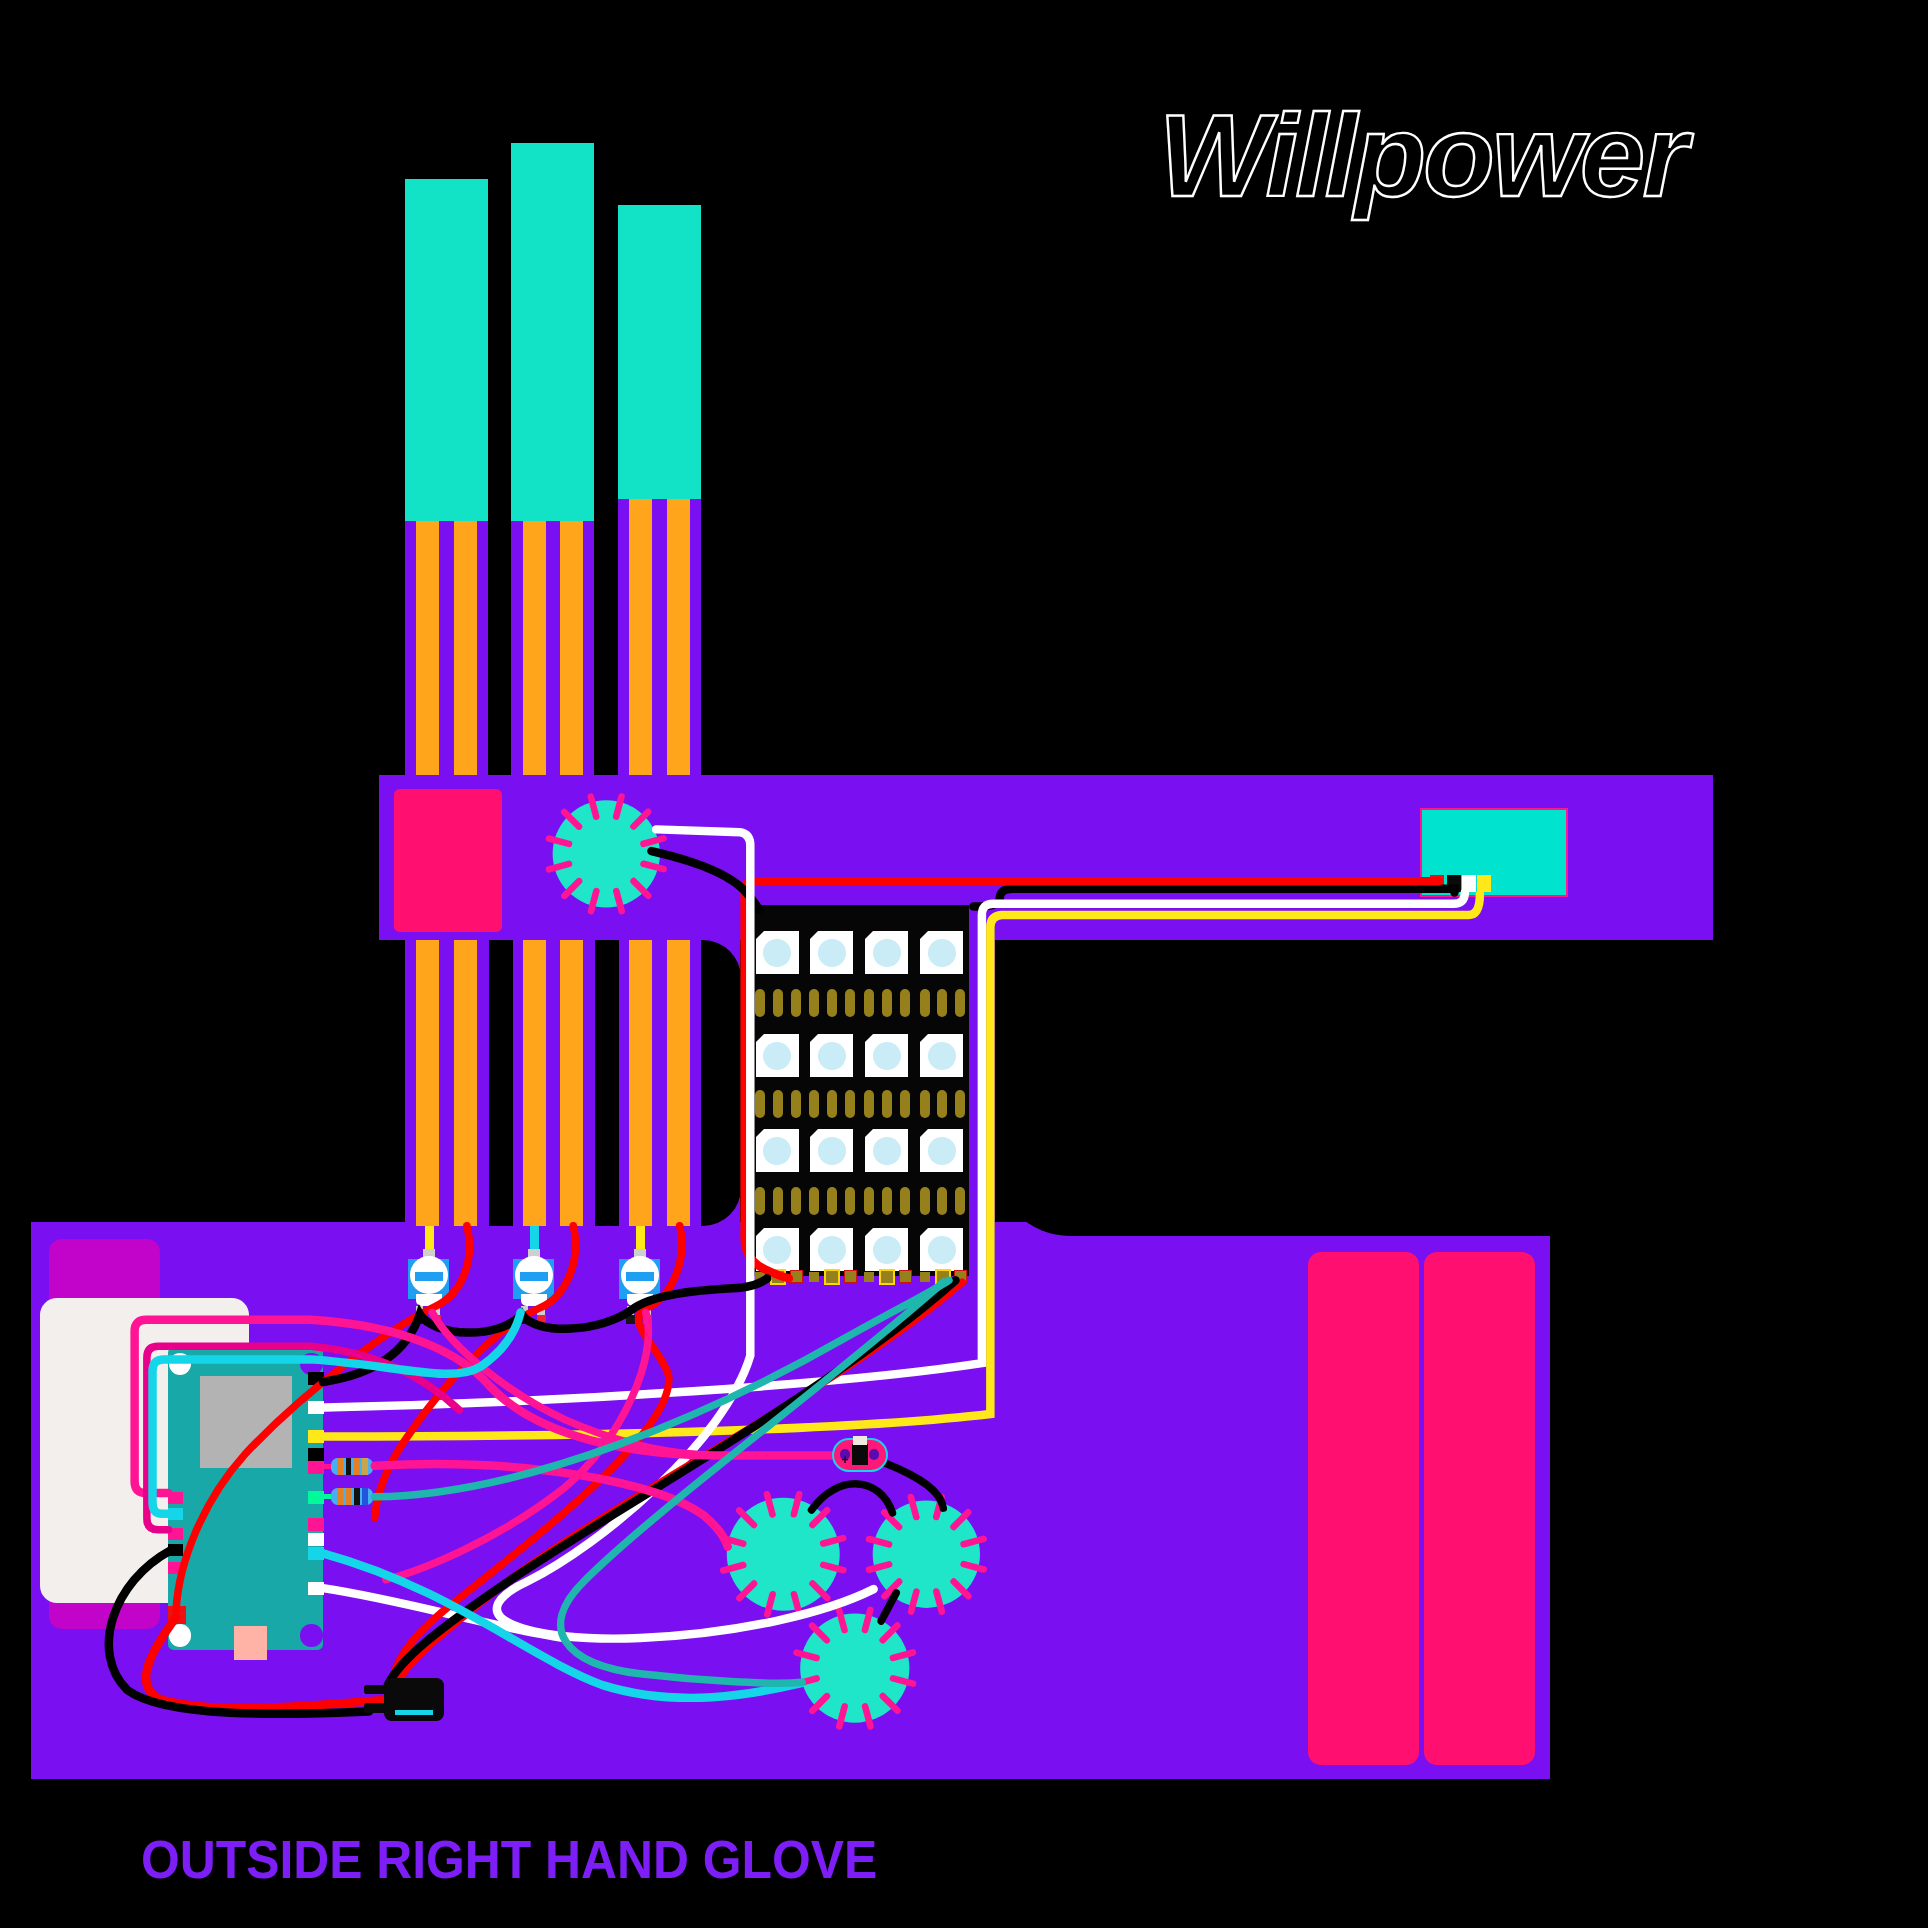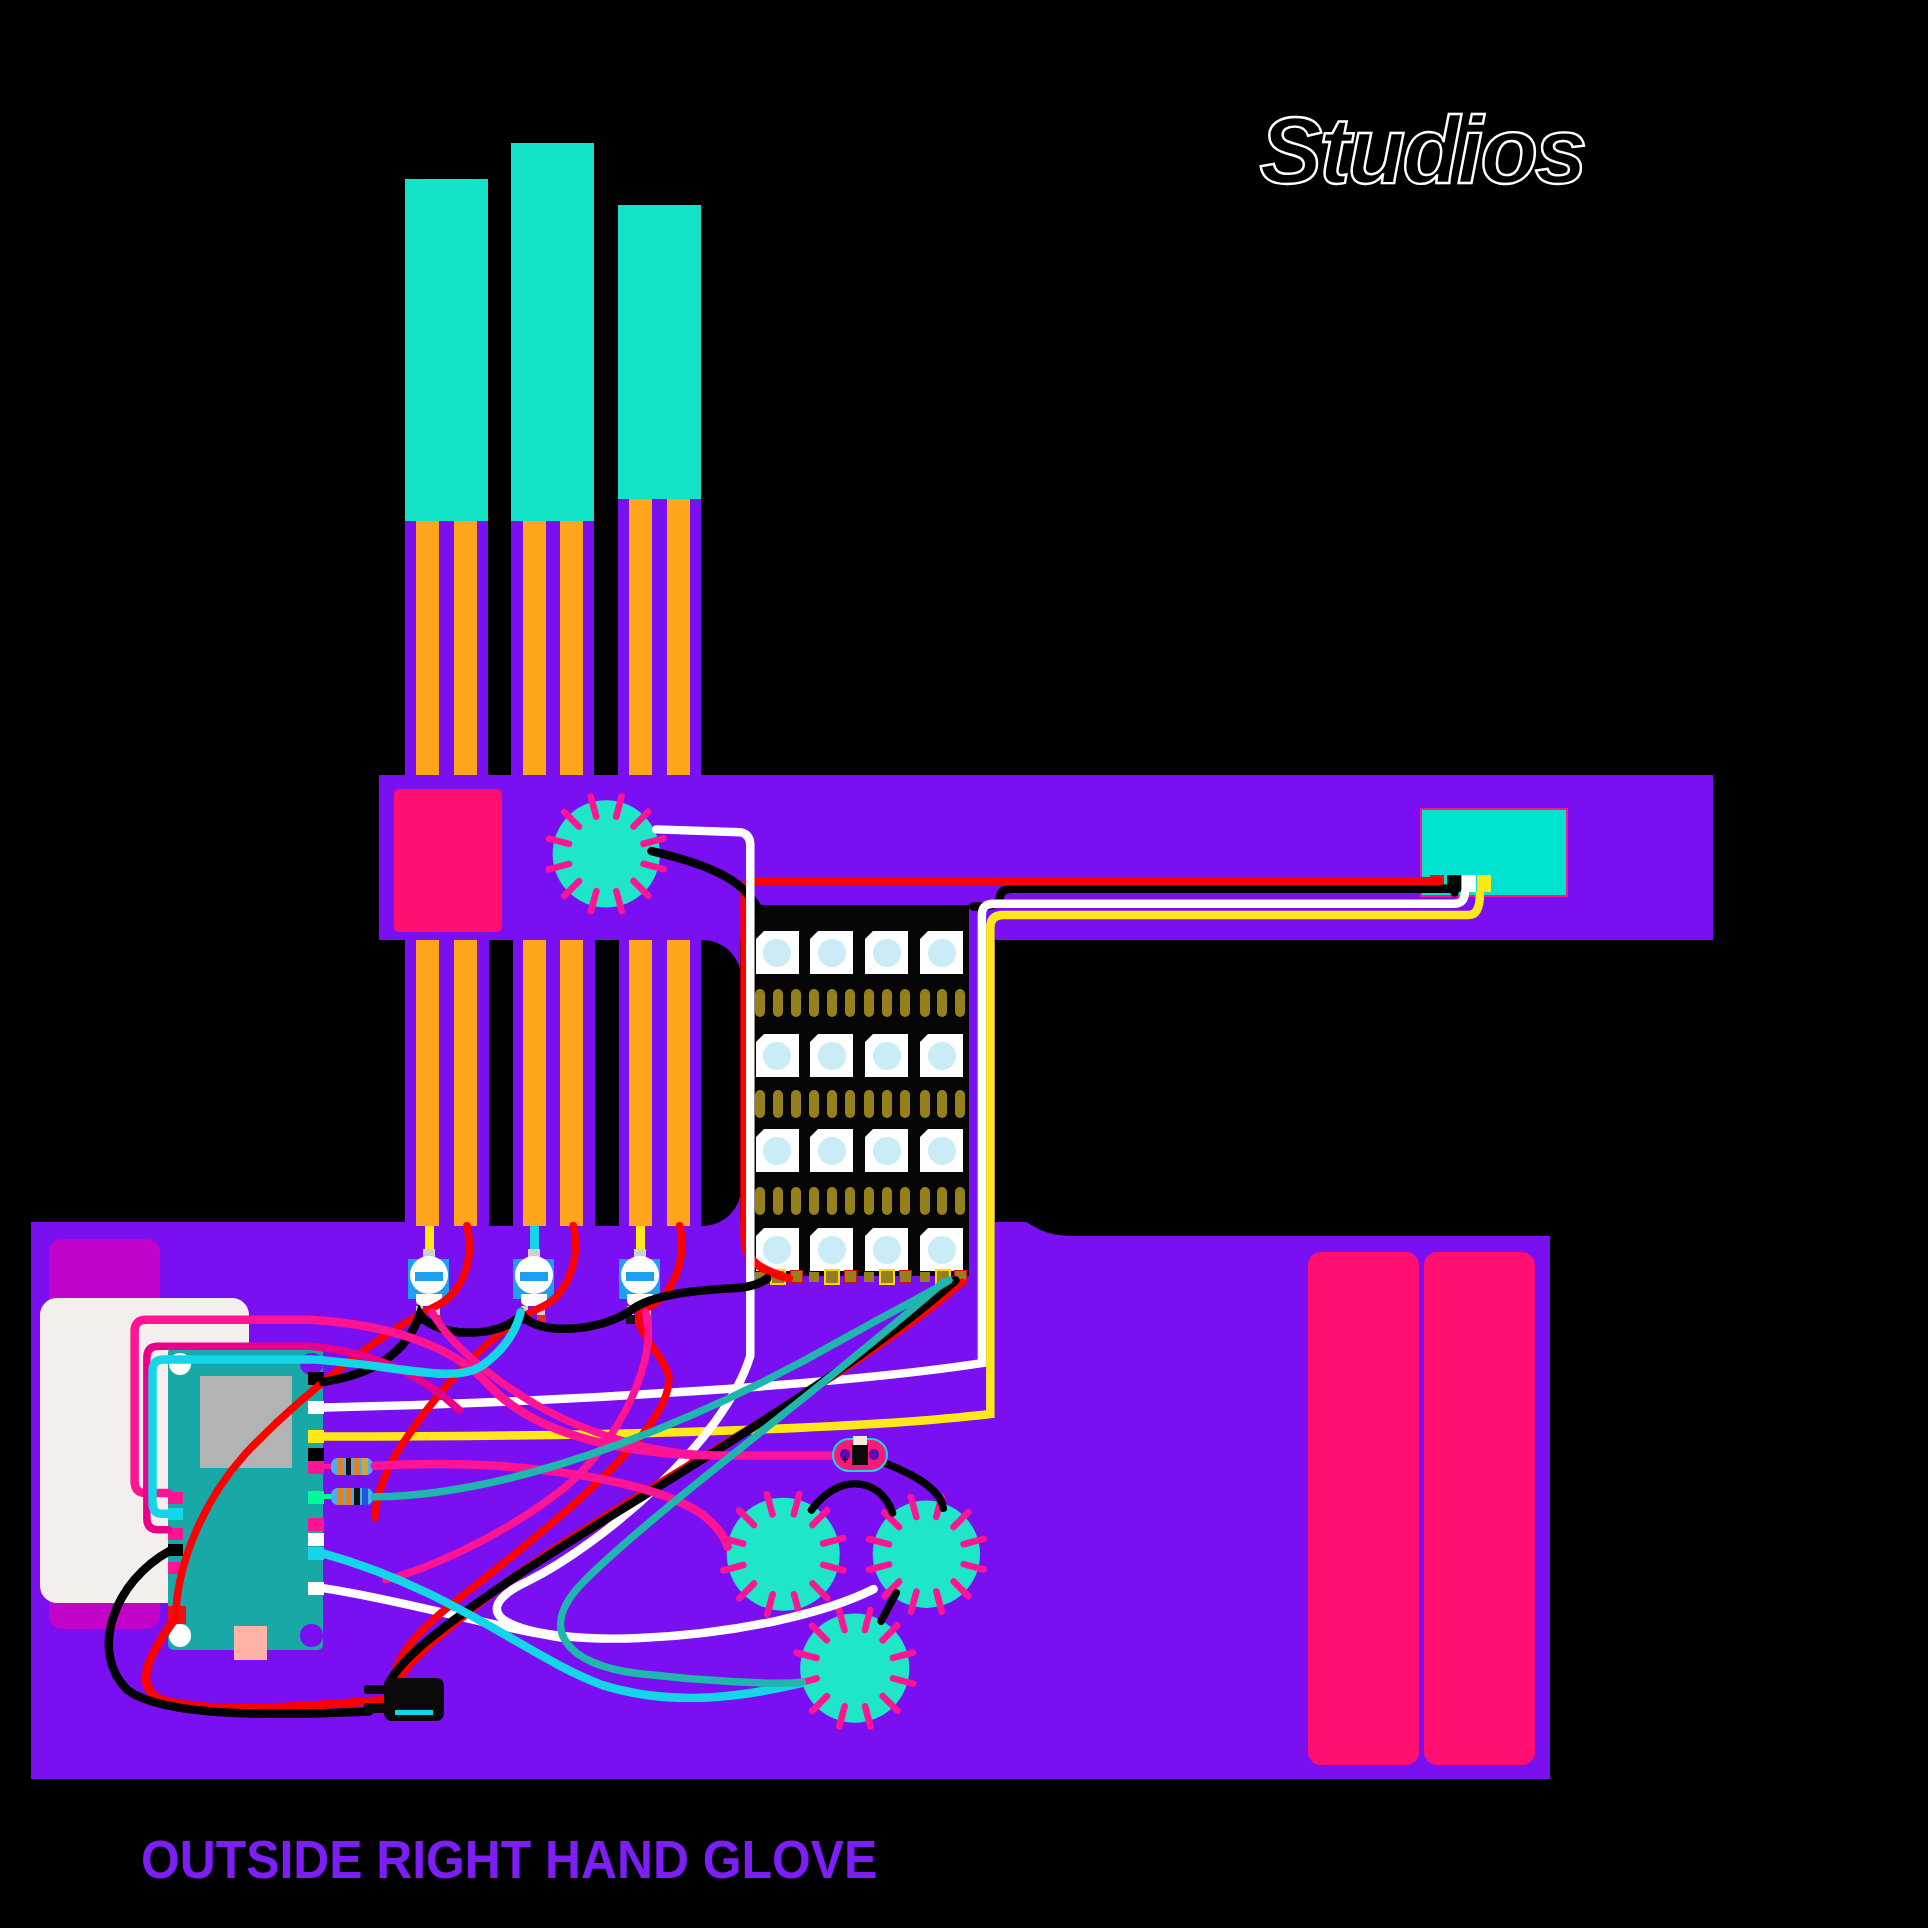--- a/index.html
+++ b/index.html
@@ -425,6 +425,7 @@
   </div>
 
   <div id="logo">
+    <div class="l1">Willpower</div>
     <div class="l2">Studios</div>
   </div>
   <div id="caption">OUTSIDE RIGHT HAND GLOVE</div>

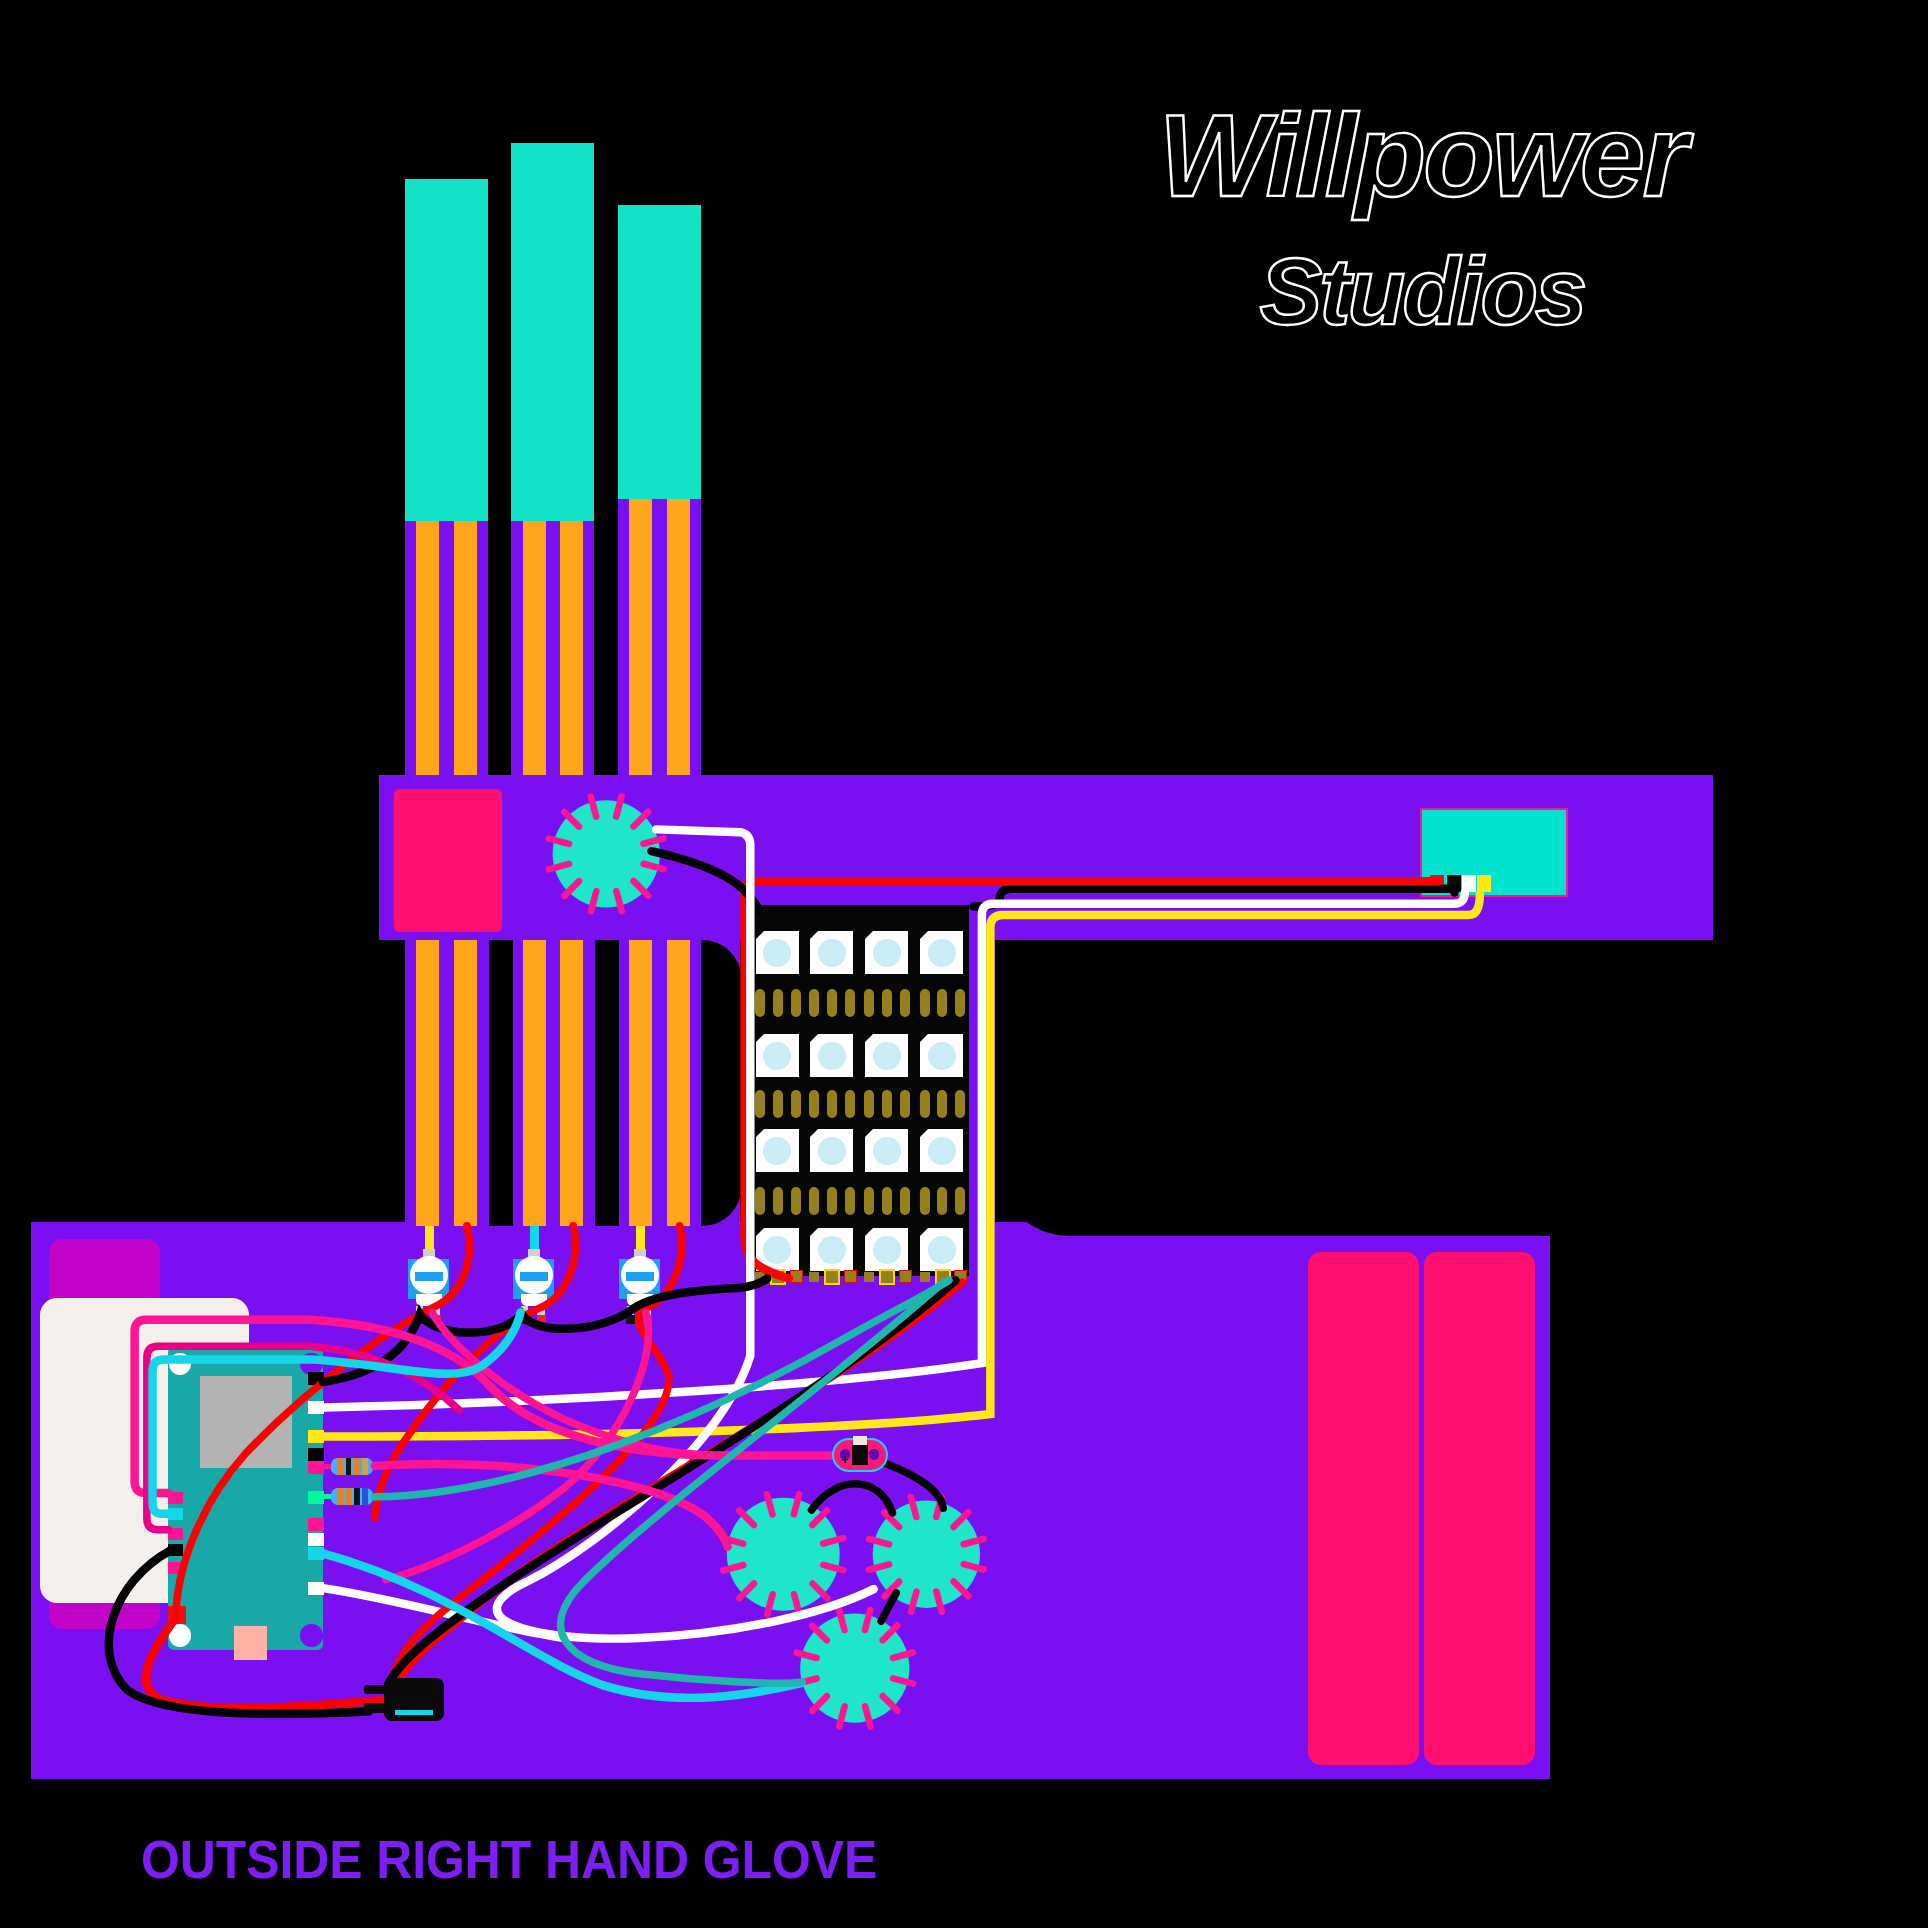--- a/index.html
+++ b/index.html
@@ -426,7 +426,6 @@
 
   <div id="logo">
     <div class="l1">Willpower</div>
-    <div class="l2">Studios</div>
   </div>
   <div id="caption">OUTSIDE RIGHT HAND GLOVE</div>
 </div>

